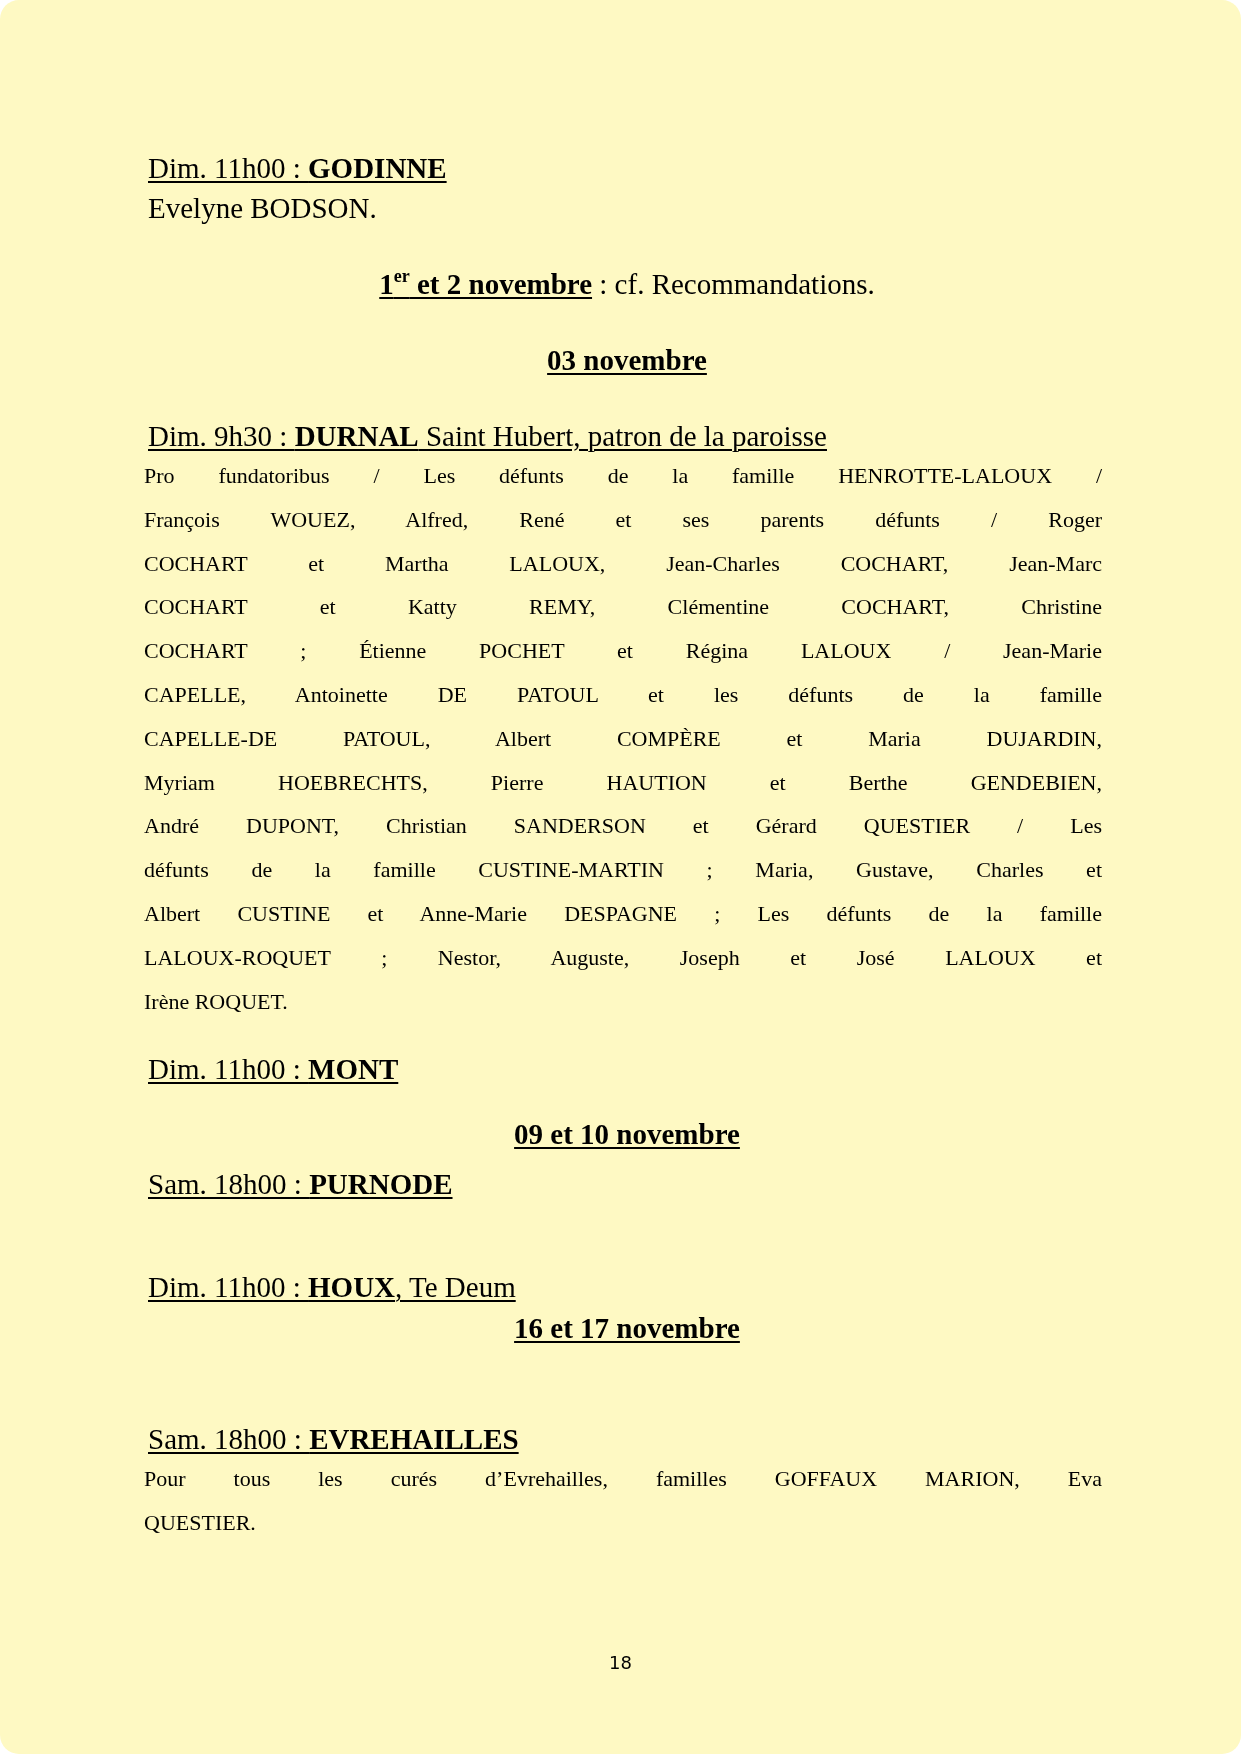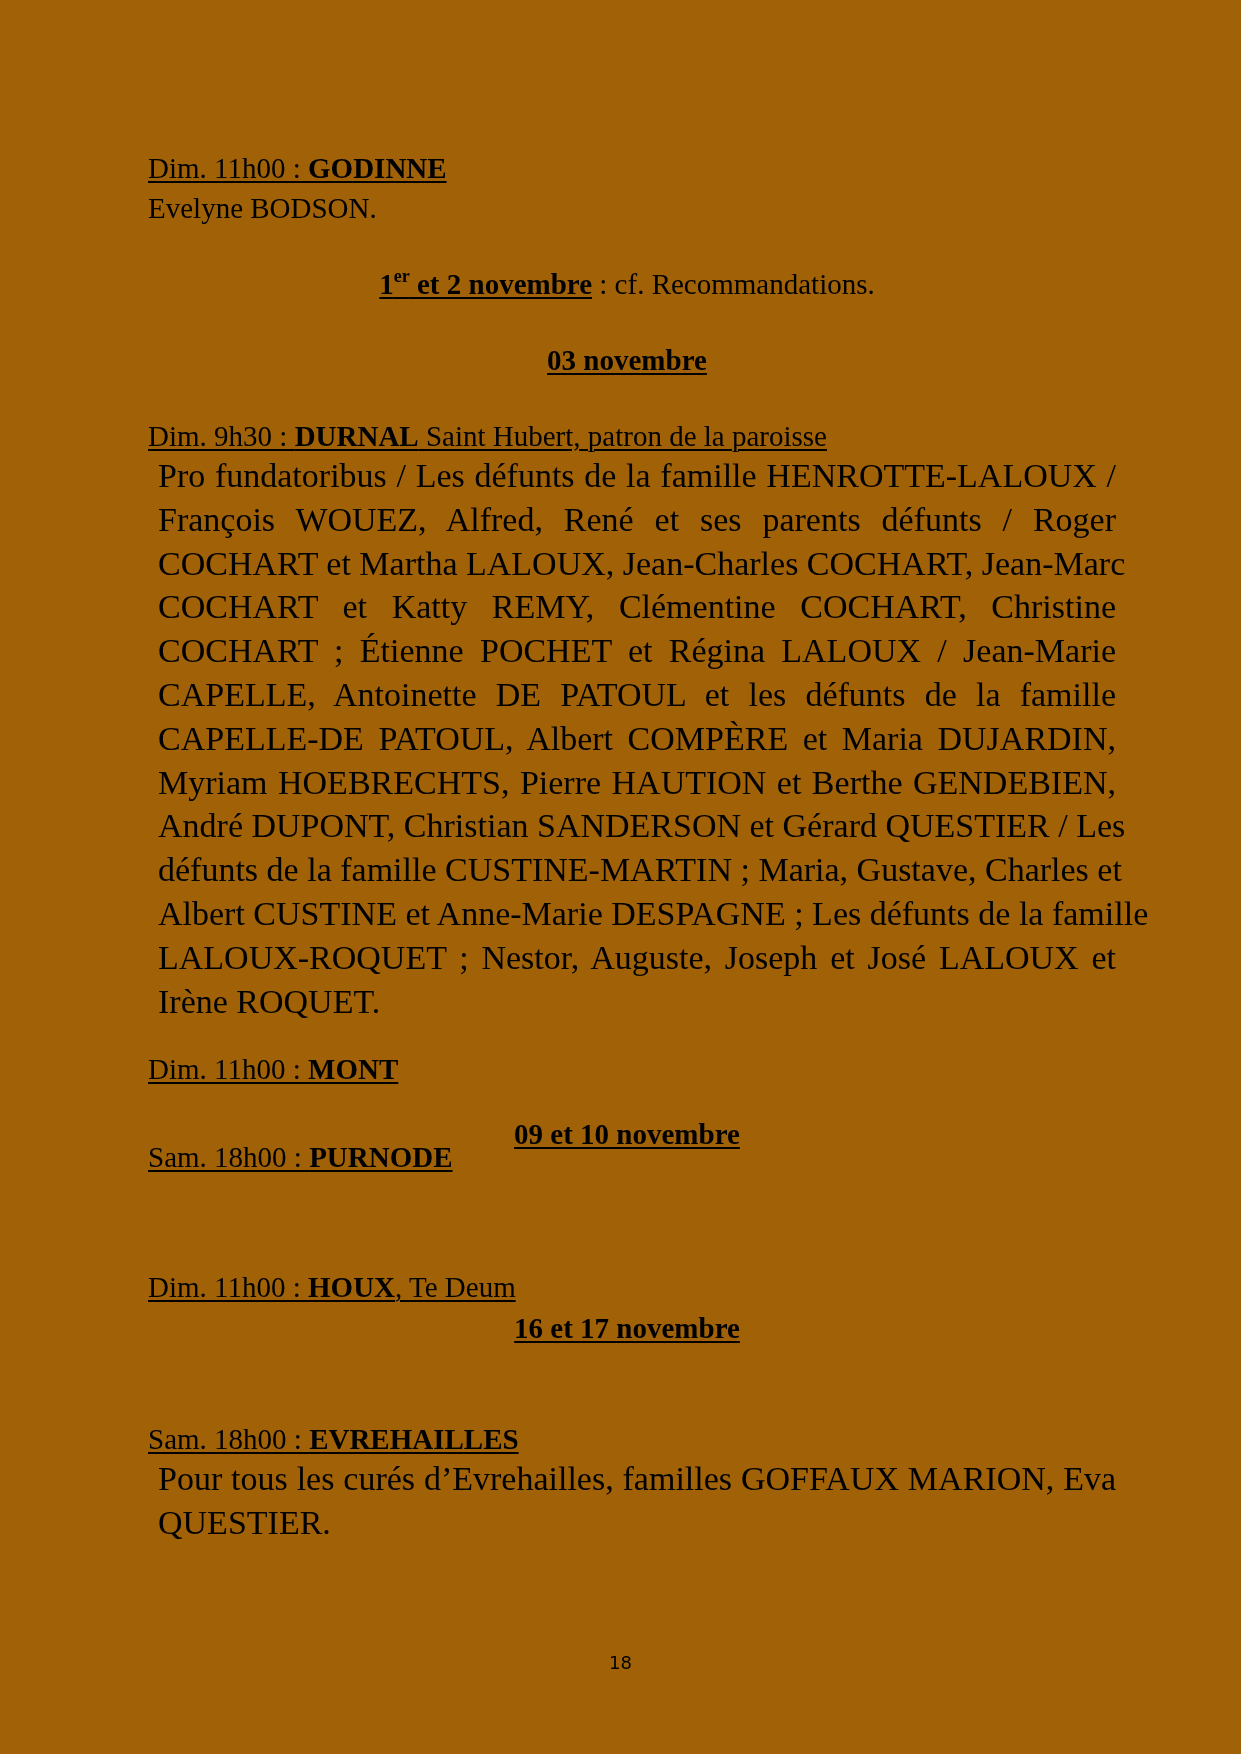--- a/index.html
+++ b/index.html
@@ -5,7 +5,7 @@
   html, body { margin: 0; padding: 0; background: #ffffff; }
   body { width: 1241px; height: 1754px; position: relative; overflow: hidden;
          font-family: "Liberation Serif", "DejaVu Serif", serif; color: #000; }
-  .page { position: absolute; left: 0; top: 0; width: 1241px; height: 1754px; background: #a16207; }
+  .page { position: absolute; left: 0; top: 0; width: 1241px; height: 1754px; background: #fef9c3; border-radius: 19px; }
   .line { position: absolute; left: 148px; font-size: 29px; line-height: 36px; white-space: nowrap; }
   .u { text-decoration: underline; text-decoration-thickness: 2px; text-underline-offset: 3px; }
   .b { font-weight: bold; }

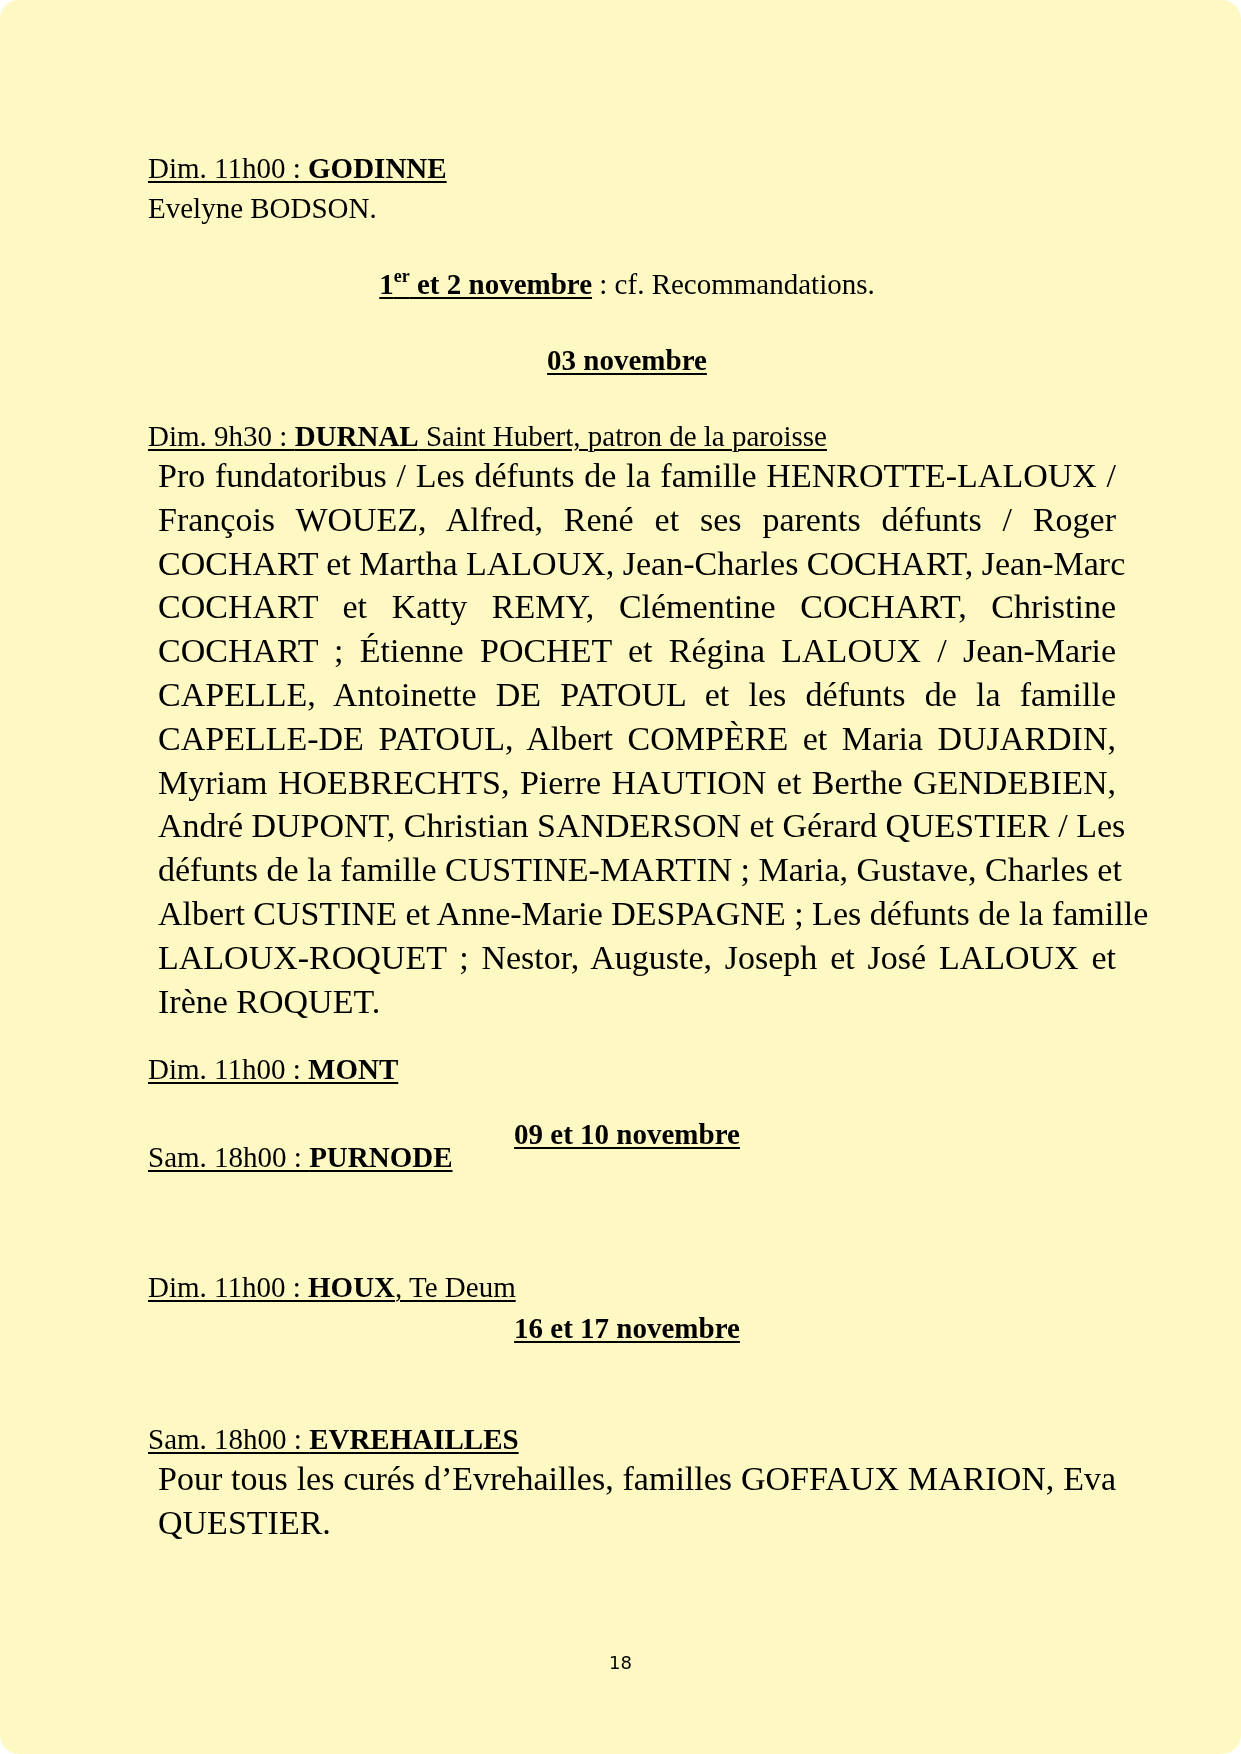--- a/index.html
+++ b/index.html
@@ -10,7 +10,7 @@
   .u { text-decoration: underline; text-decoration-thickness: 2px; text-underline-offset: 3px; }
   .b { font-weight: bold; }
   .center { left: 148px; width: 958px; text-align: center; }
-  .para { position: absolute; left: 158px; width: 958px; font-size: 34px; line-height: 43.8px;
+  .para { position: absolute; left: 144px; width: 958px; font-size: 22px; line-height: 43.8px;
           text-align: justify; font-family: Liberation Serif, serif; }
   .para .jl { display: block; text-align: justify; text-align-last: justify; white-space: nowrap; }
   .para .jl.last { text-align-last: left; }

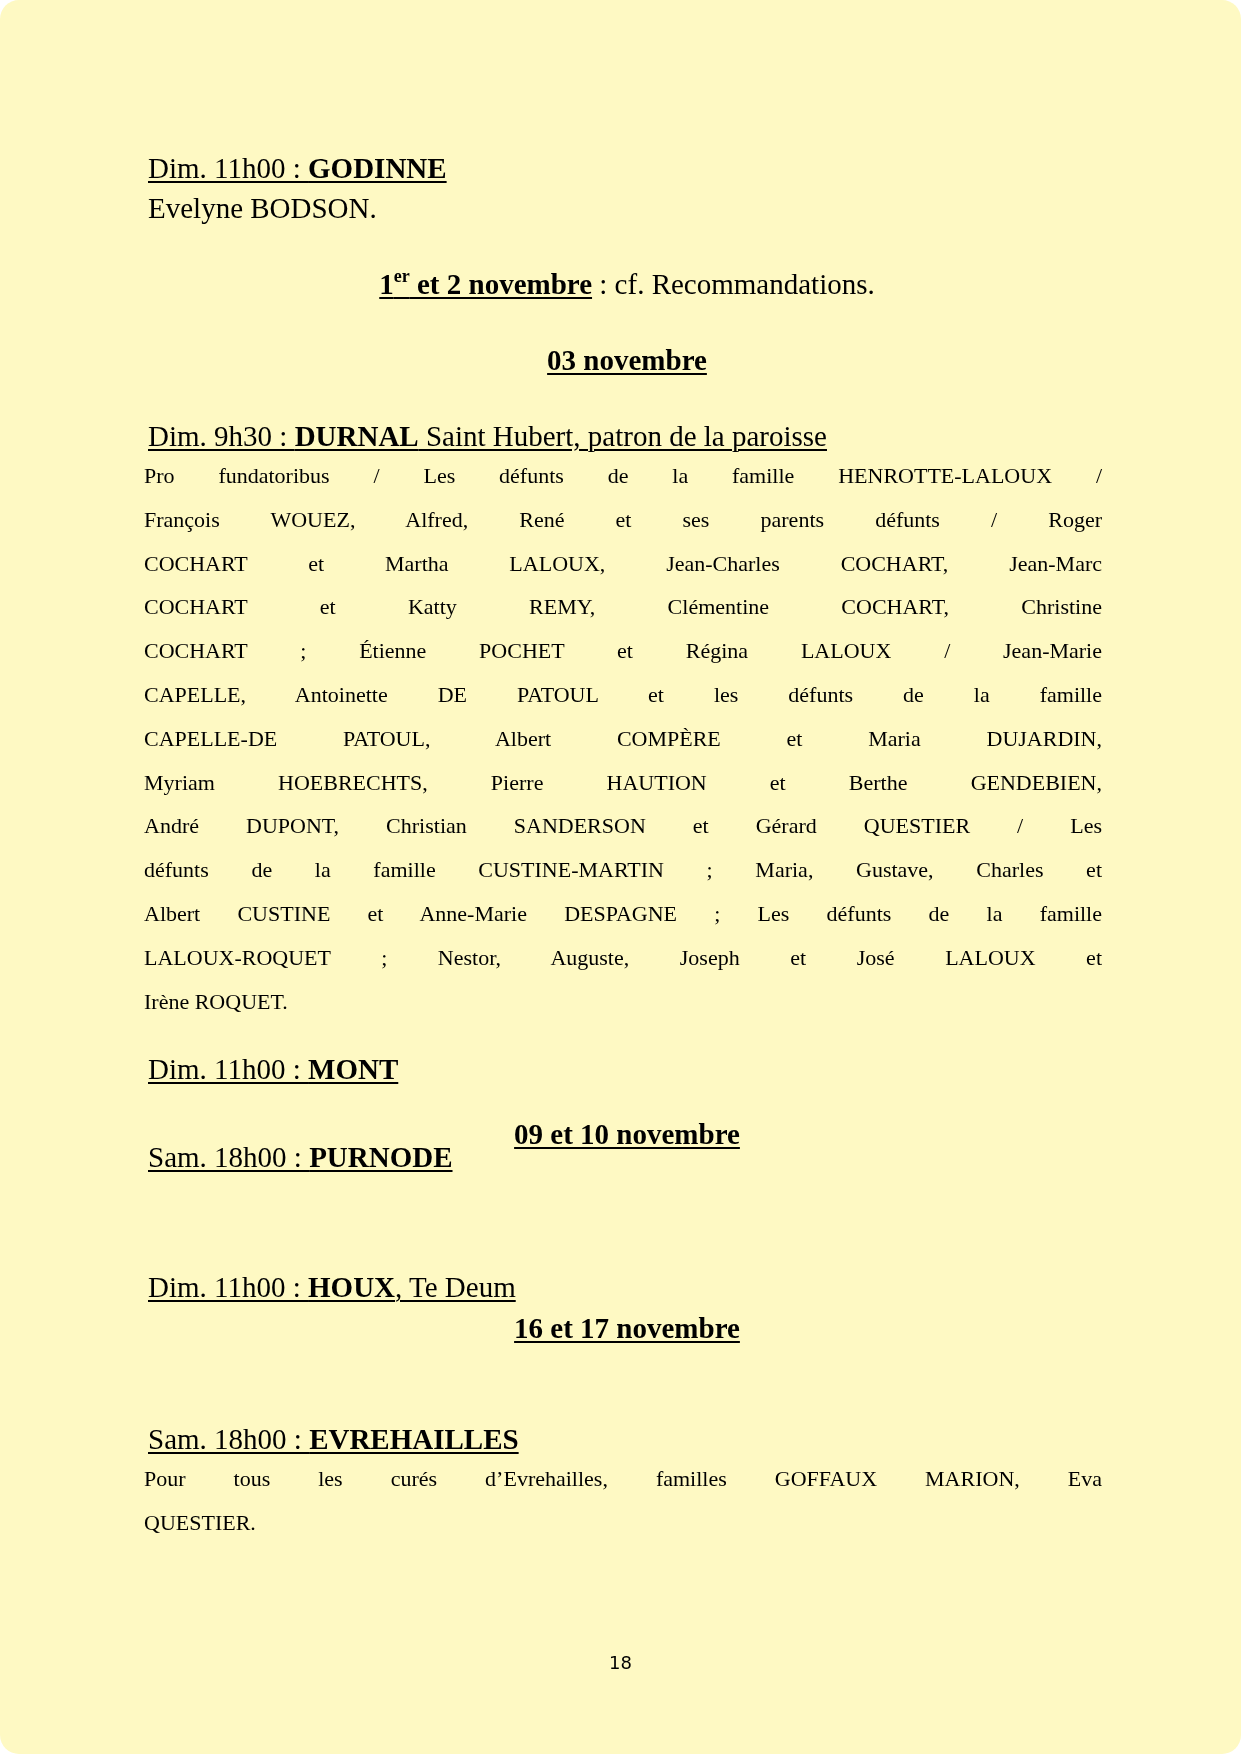--- a/index.html
+++ b/index.html
@@ -64,7 +64,7 @@
     <span class="u b">09 et 10 novembre</span>
   </div>
 
-  <div class="line" style="top:1139px;">
+  <div class="line" style="top:1166px;">
     <span class="u">Sam. 18h00 : </span><span class="u b">PURNODE</span>
   </div>
 

